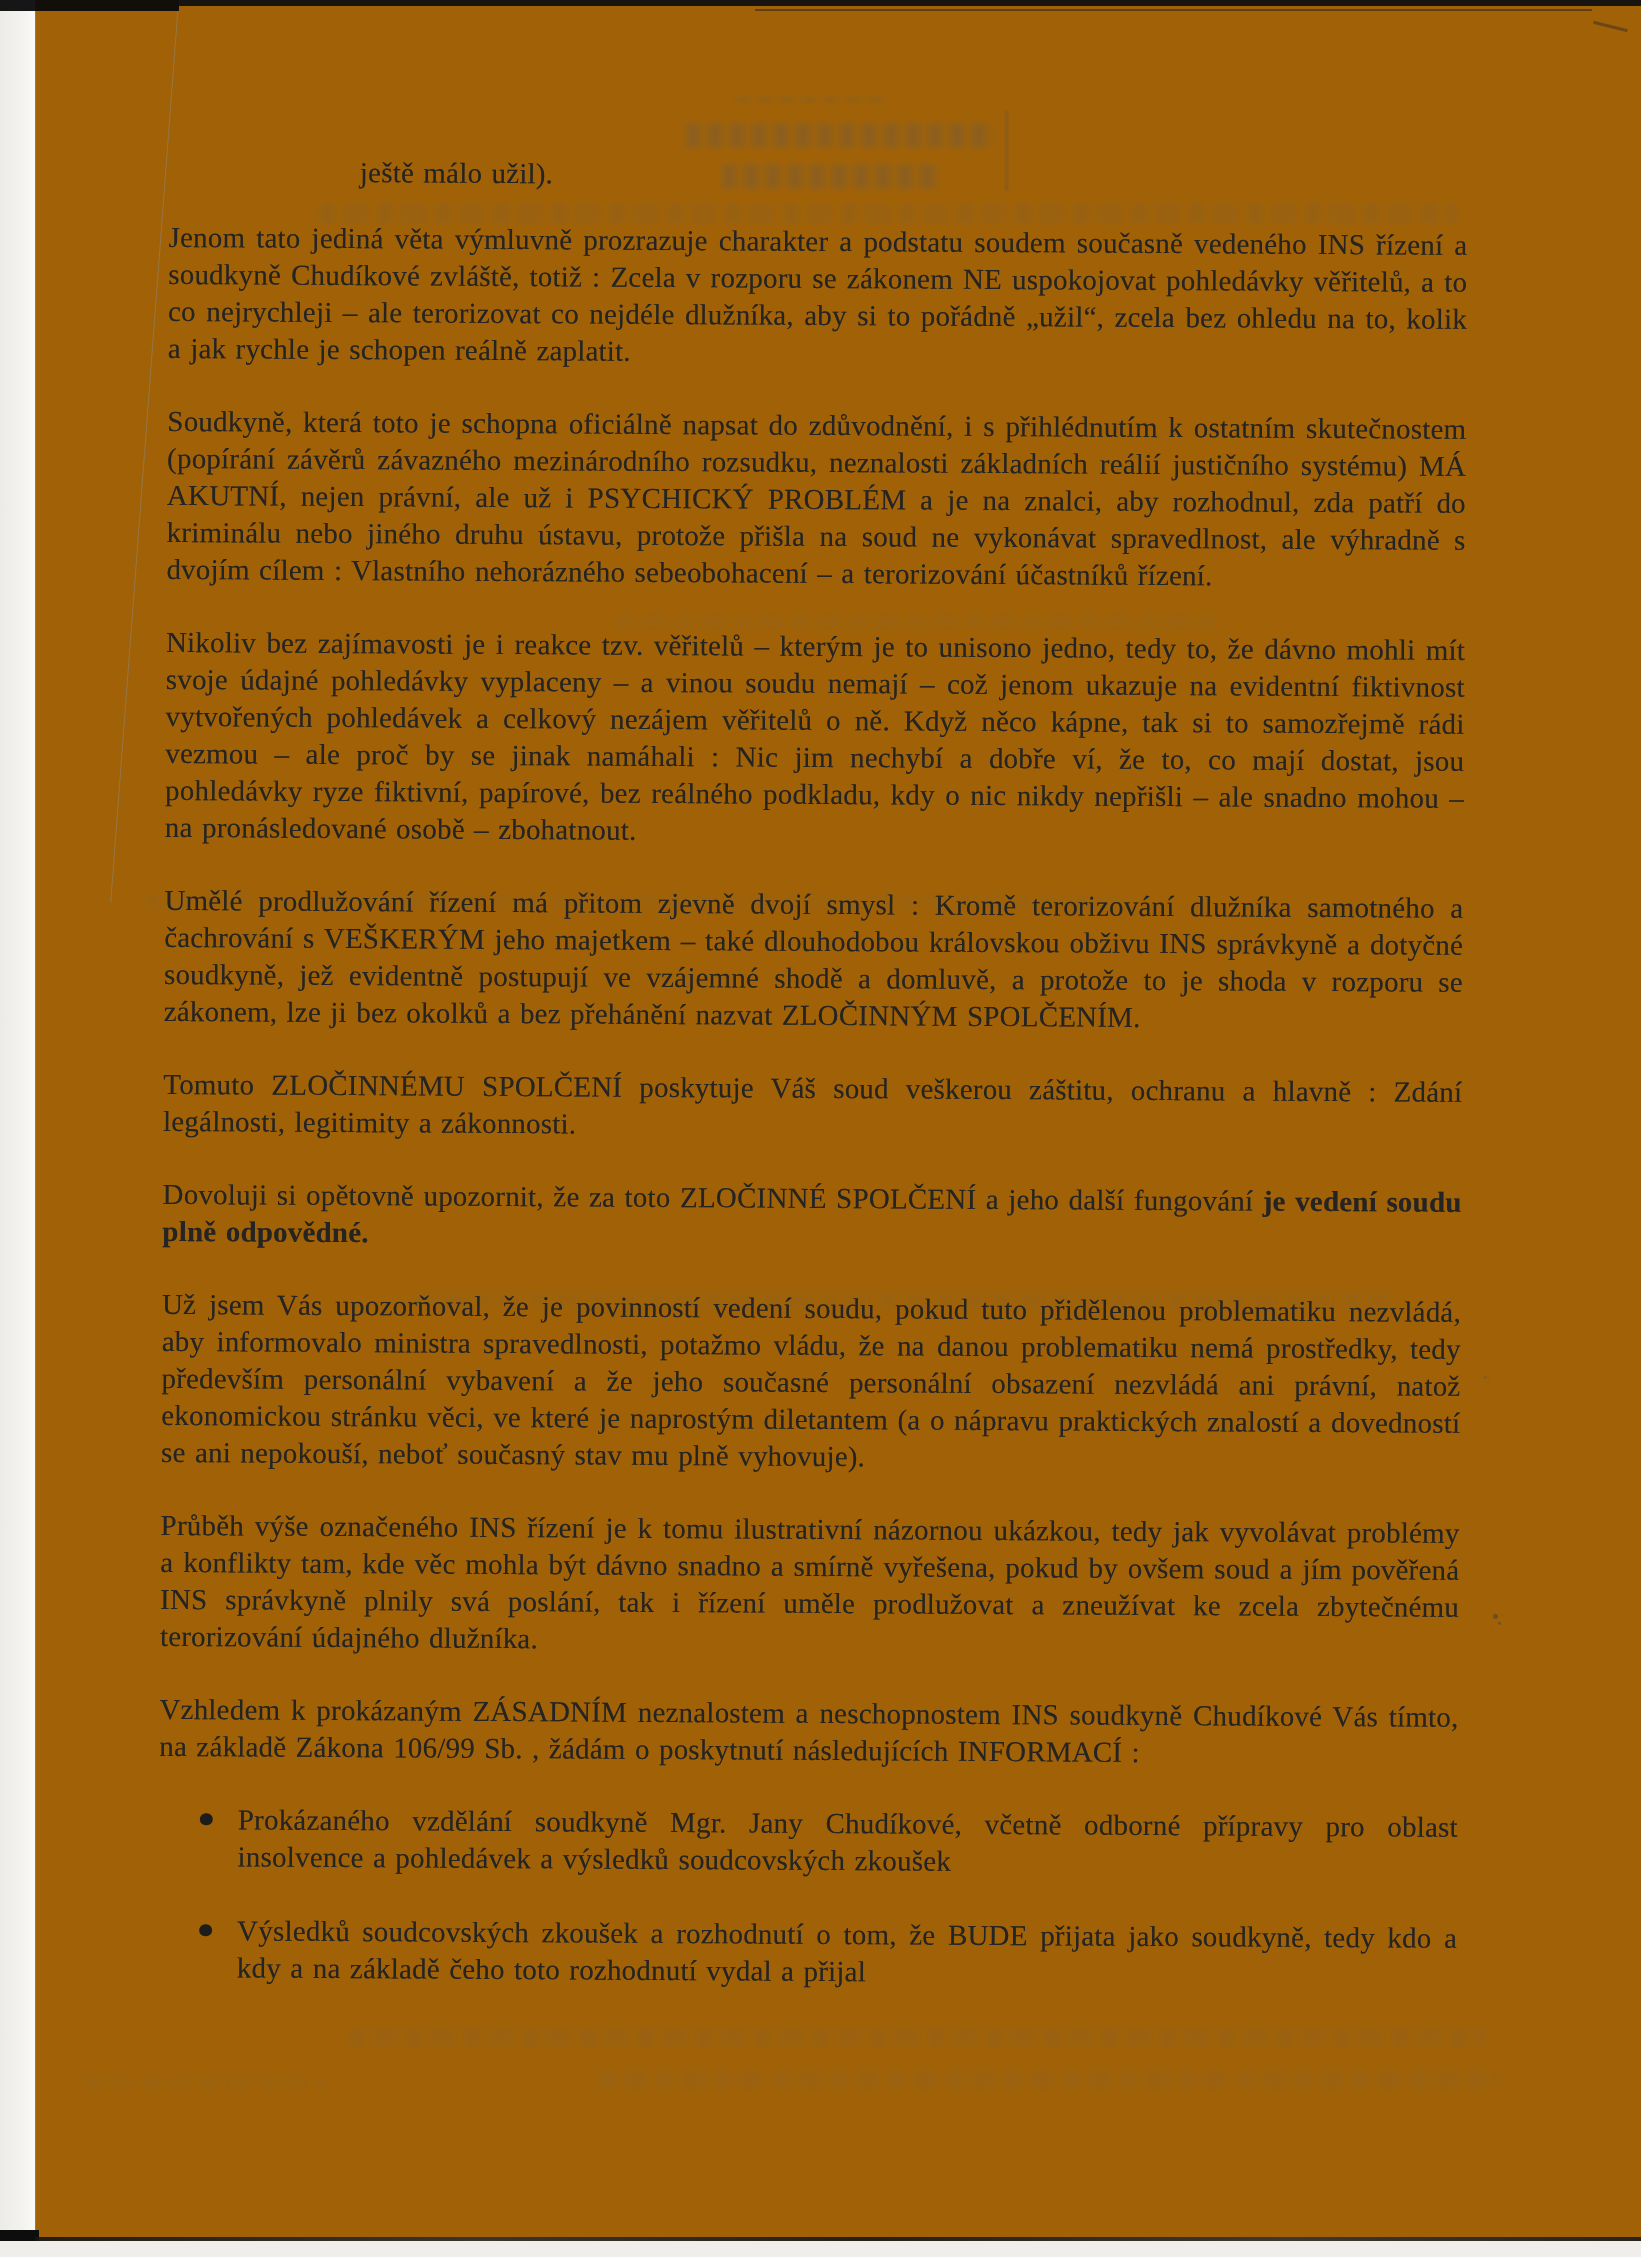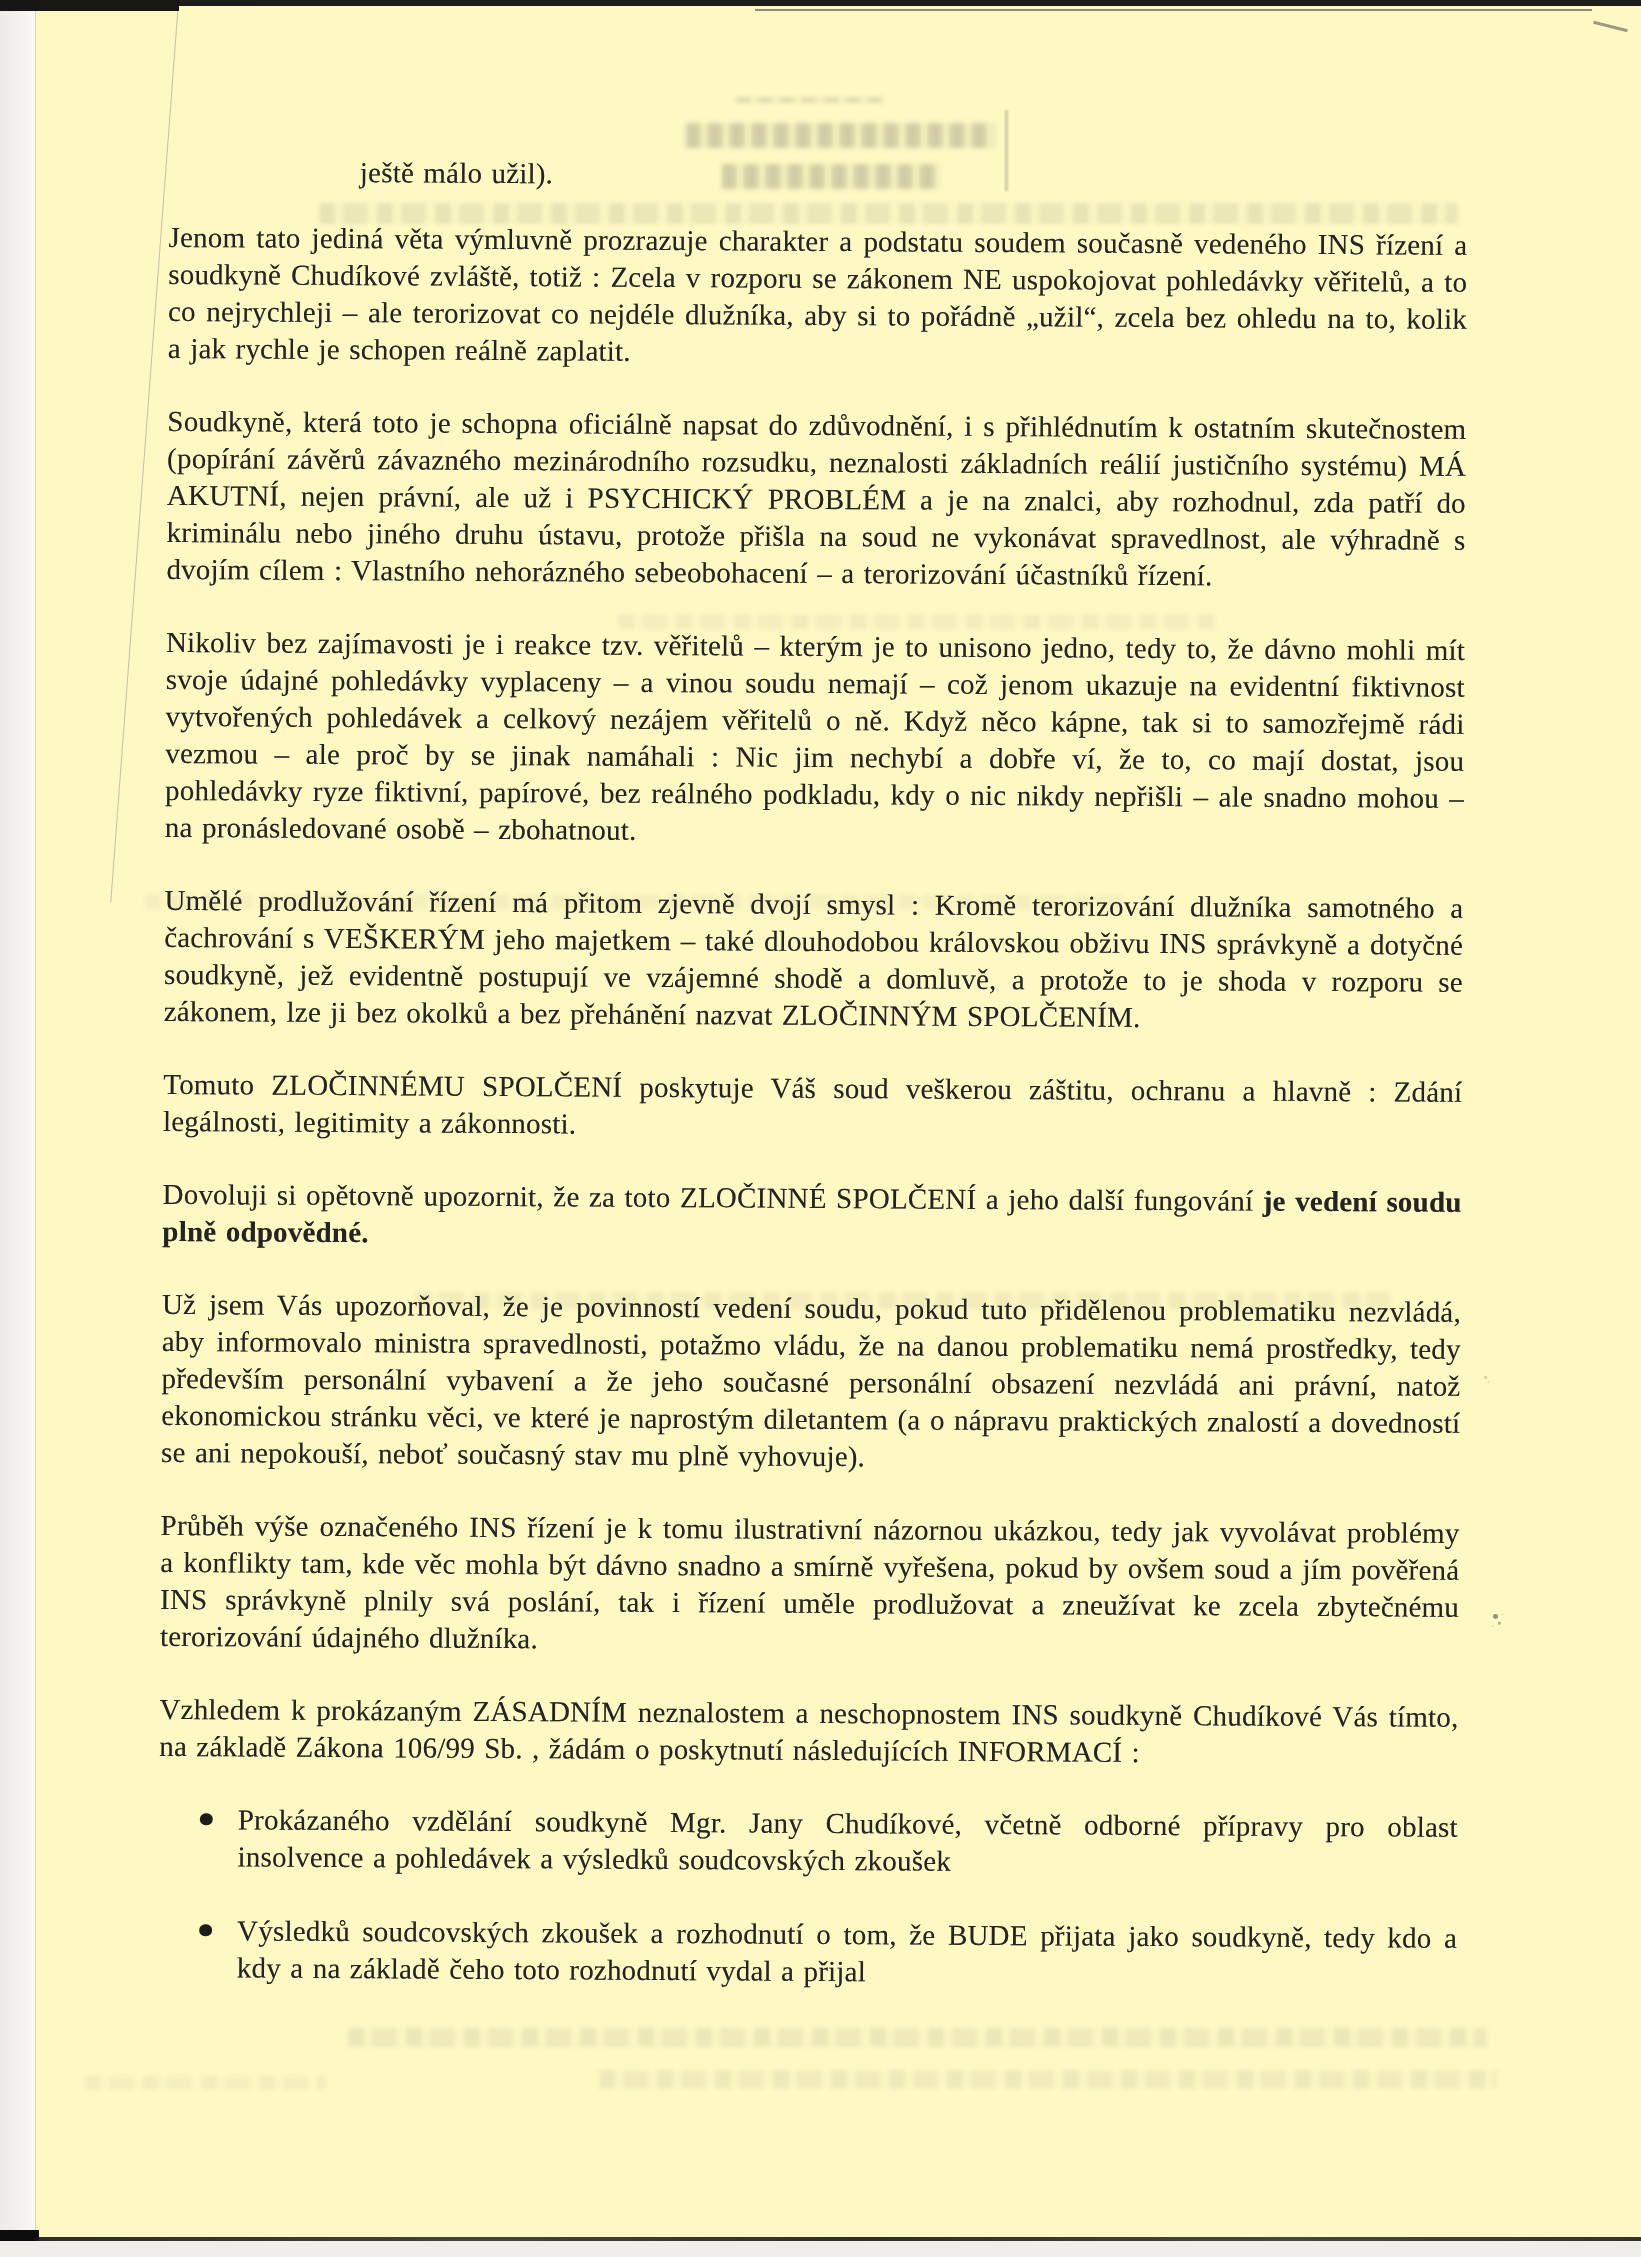--- a/index.html
+++ b/index.html
@@ -8,7 +8,7 @@
     background:#ffffff;
     font-family:"Liberation Serif","DejaVu Serif",serif;
   }
-  .page{position:absolute;inset:0;background:#fef9c3;}
+  .page{position:absolute;inset:0;background:#a16207;}
 
   
   .left-band{position:absolute;left:0;top:0;width:35px;height:100%;

